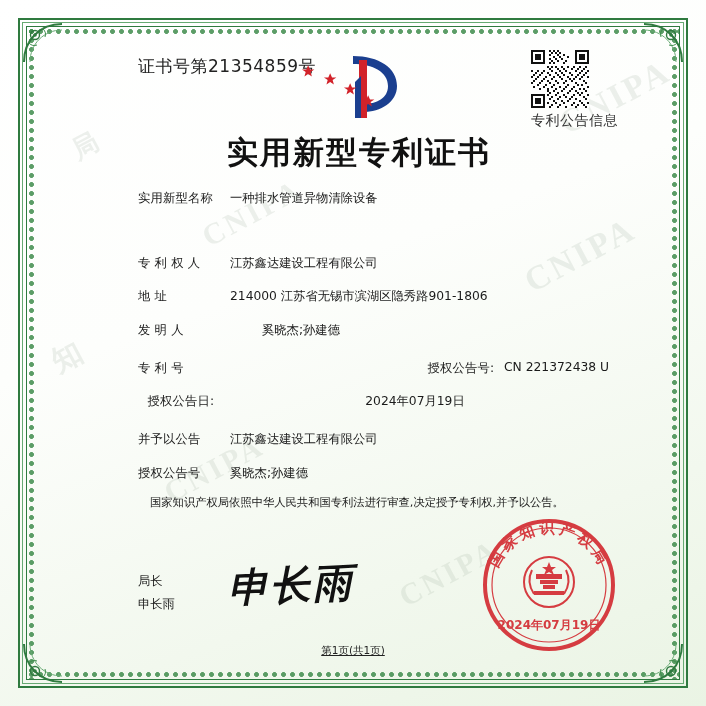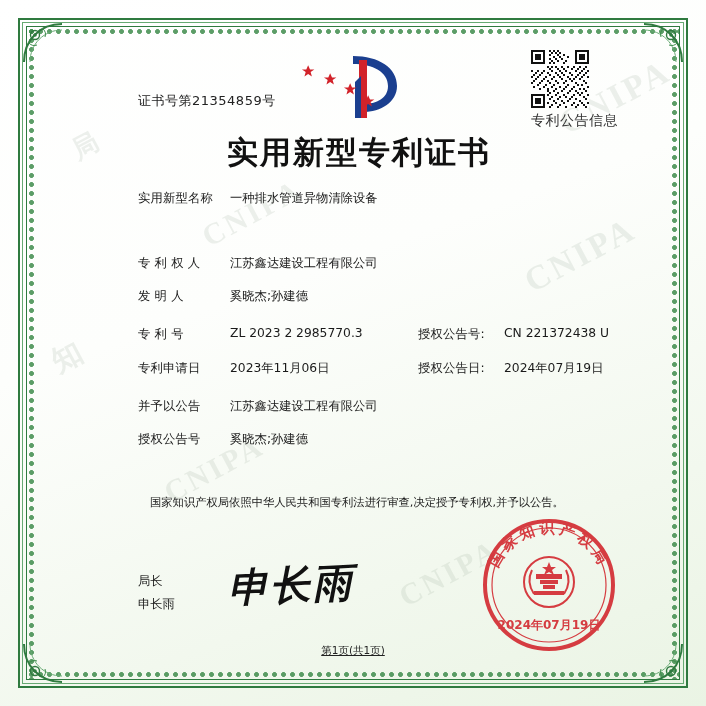--- a/index.html
+++ b/index.html
@@ -99,10 +99,9 @@
   .cert-no {
     position: absolute;
     left: 98px; top: 15px;
-    font-size: 13px;
+    font-size: 17px;
     color: #222;
     letter-spacing: .5px;
-    margin-top: 37px;
   }
   
   .emblem {

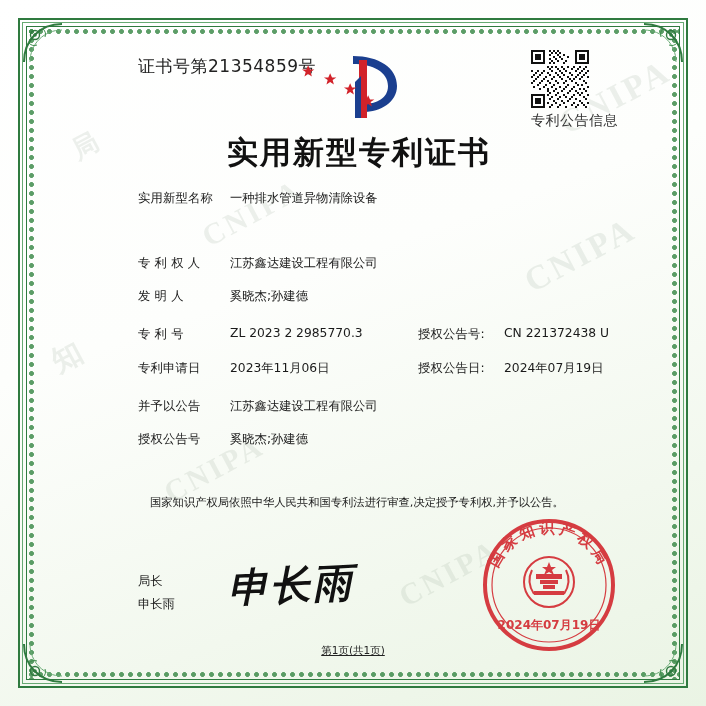--- a/index.html
+++ b/index.html
@@ -499,6 +499,10 @@
         <div class="val">江苏鑫达建设工程有限公司</div>
       </div>
 
+      <div class="row">
+        <div class="lbl">地         址</div>
+        <div class="val">214000 江苏省无锡市滨湖区隐秀路901-1806</div>
+      </div>
 
       <div class="row gap-md">
         <div class="lbl">发  明  人</div>

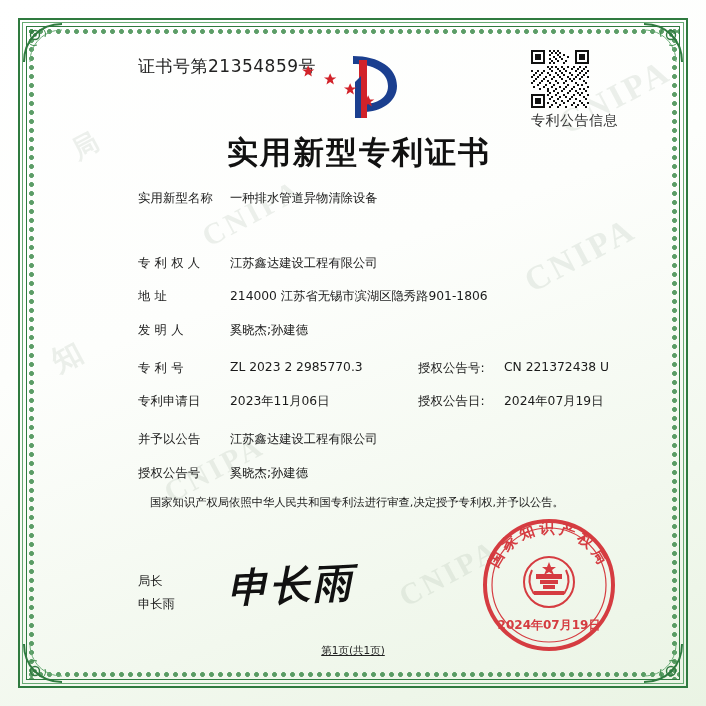--- a/index.html
+++ b/index.html
@@ -173,7 +173,7 @@
   .row.two .right .lbl {
     width: 86px; flex: 0 0 86px;
   }
-  .gap-md { margin-bottom: 21px; }
+  .gap-md { margin-bottom: 21px; gap: 32px; }
 
   .statement {
     position: absolute;

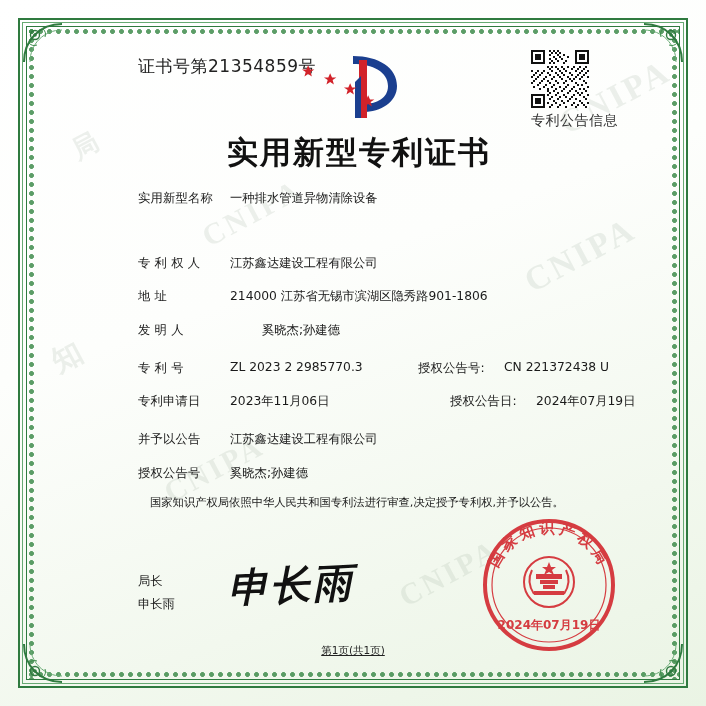--- a/index.html
+++ b/index.html
@@ -512,7 +512,6 @@
       <div class="row two">
         <div class="left">
           <div class="lbl">专 利 号</div>
-          <div class="val">ZL 2023 2 2985770.3</div>
         </div>
         <div class="right">
           <div class="lbl">授权公告号:</div>

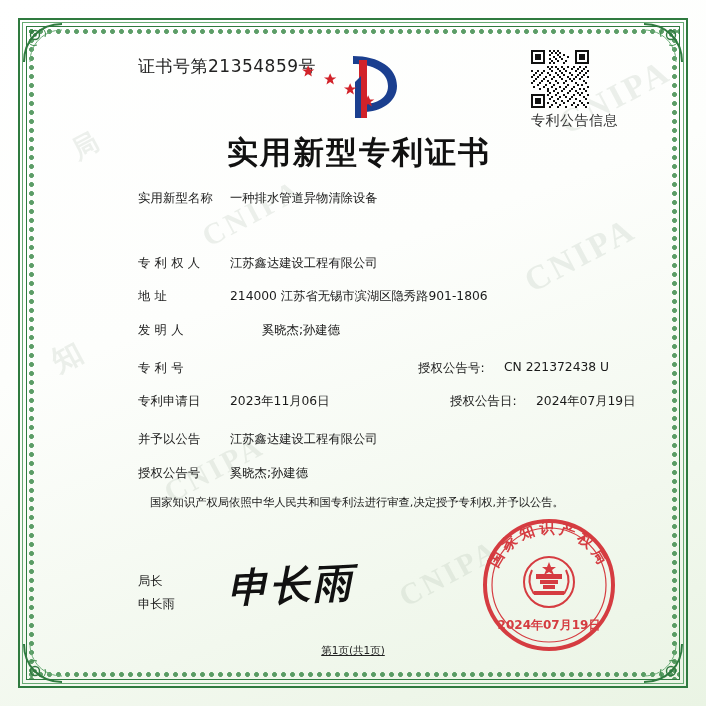--- a/index.html
+++ b/index.html
@@ -169,6 +169,7 @@
   .row.two .right {
     flex: 1 1 auto;
     display: flex;
+    text-align: center;
   }
   .row.two .right .lbl {
     width: 86px; flex: 0 0 86px;

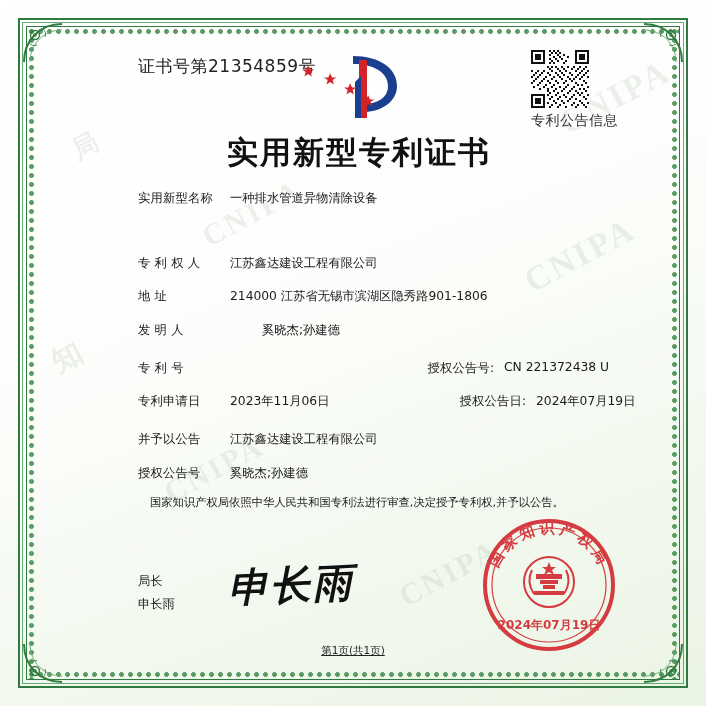--- a/index.html
+++ b/index.html
@@ -521,10 +521,6 @@
       </div>
 
       <div class="row two gap-md">
-        <div class="left">
-          <div class="lbl">专利申请日</div>
-          <div class="val">2023年11月06日</div>
-        </div>
         <div class="right">
           <div class="lbl">授权公告日:</div>
           <div class="val">2024年07月19日</div>

